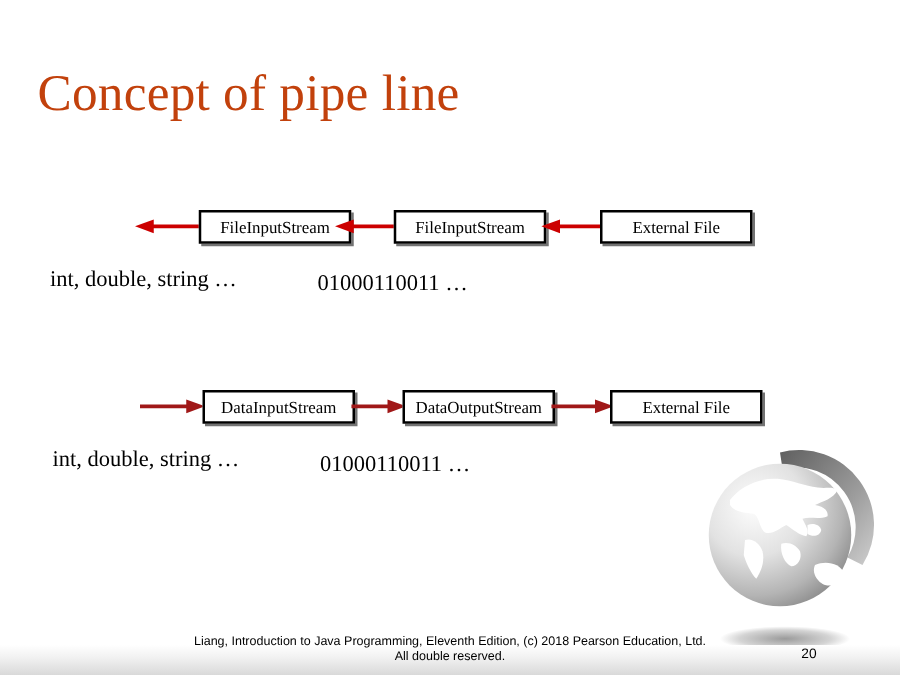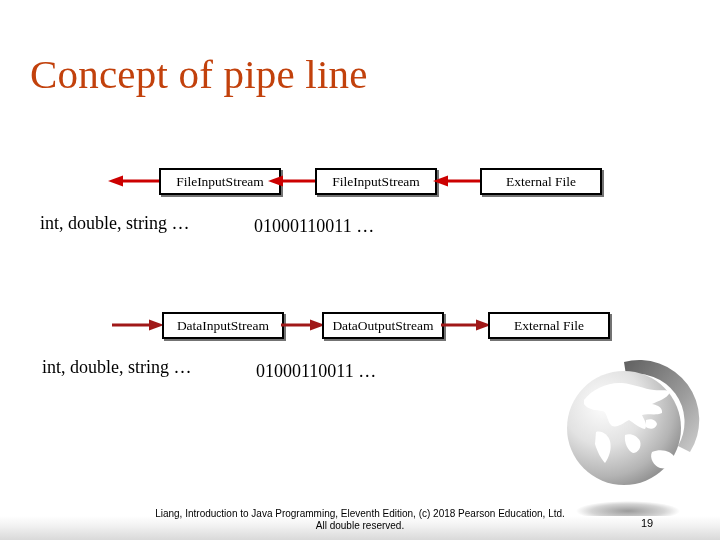--- a/index.html
+++ b/index.html
@@ -264,7 +264,7 @@
     <div>All double reserved.</div>
   </div>
 
-  <div id="page-number">19</div>
+  <div id="page-number">20</div>
 
 </div>
 

